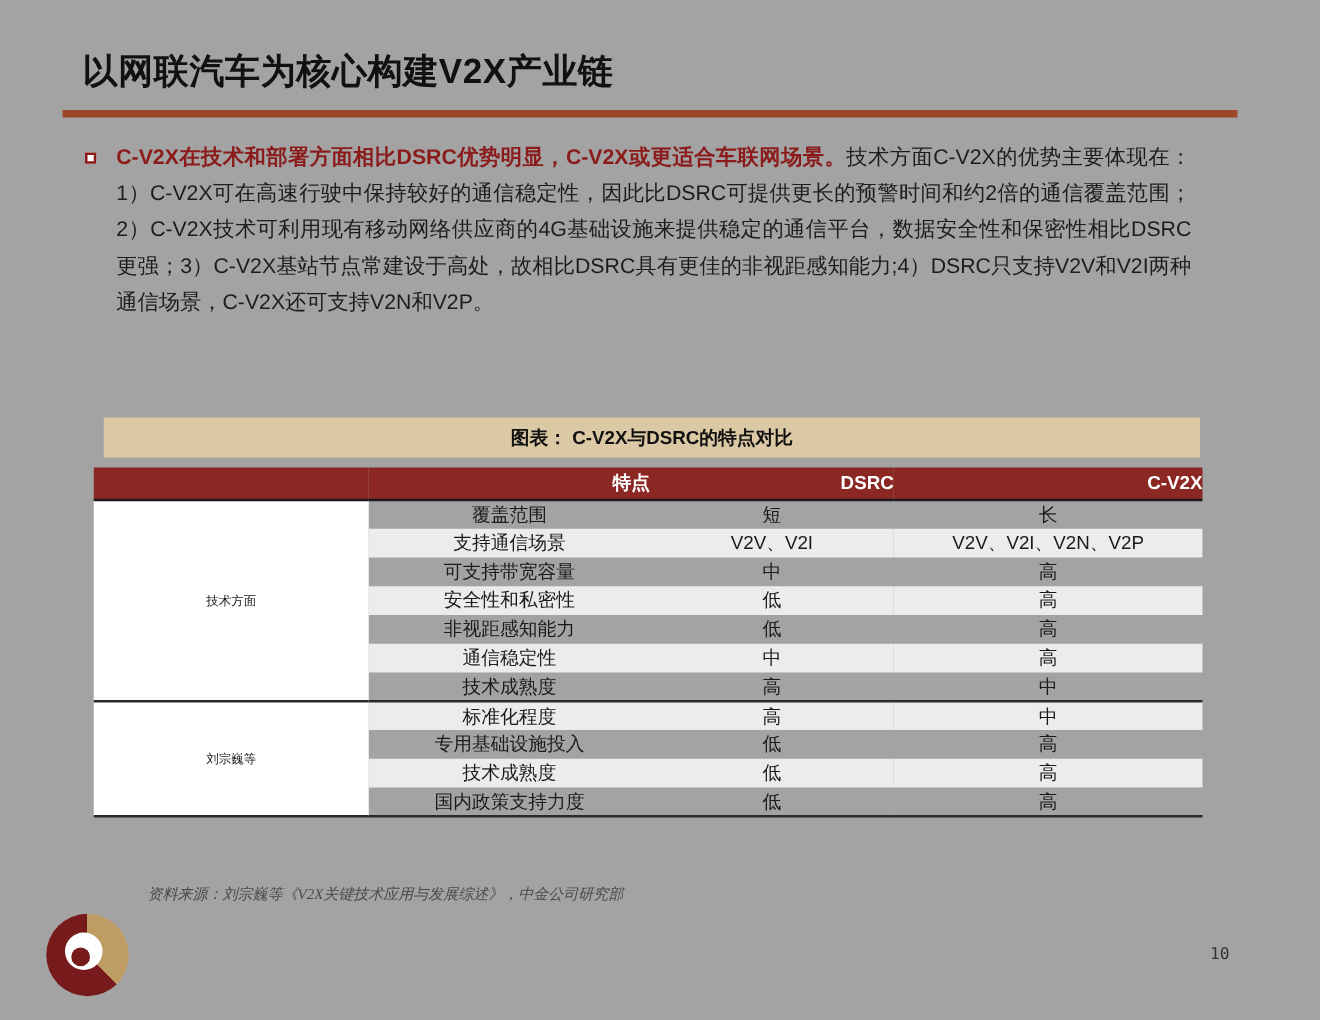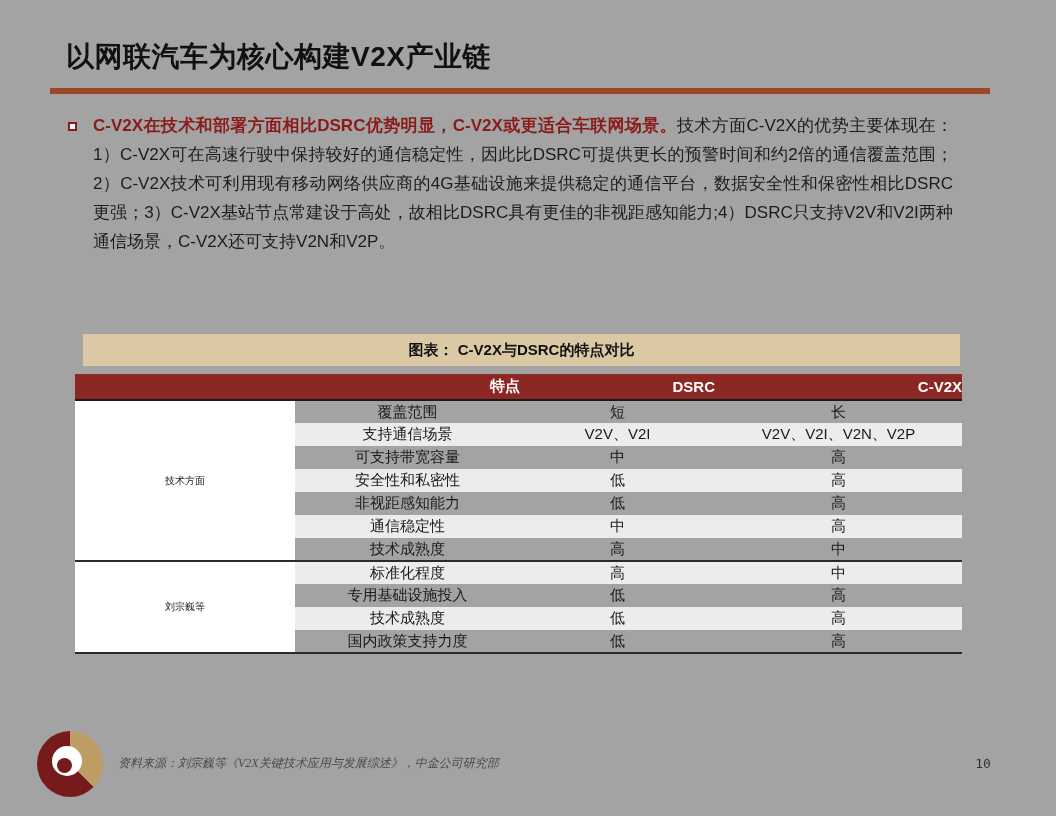--- a/index.html
+++ b/index.html
@@ -120,7 +120,6 @@
     color: #4a4a4a;
     font-family: "Liberation Serif", "DejaVu Serif", serif;
     white-space: nowrap;
-    margin-top: 48px;
   }
   .logo {
     position: absolute;

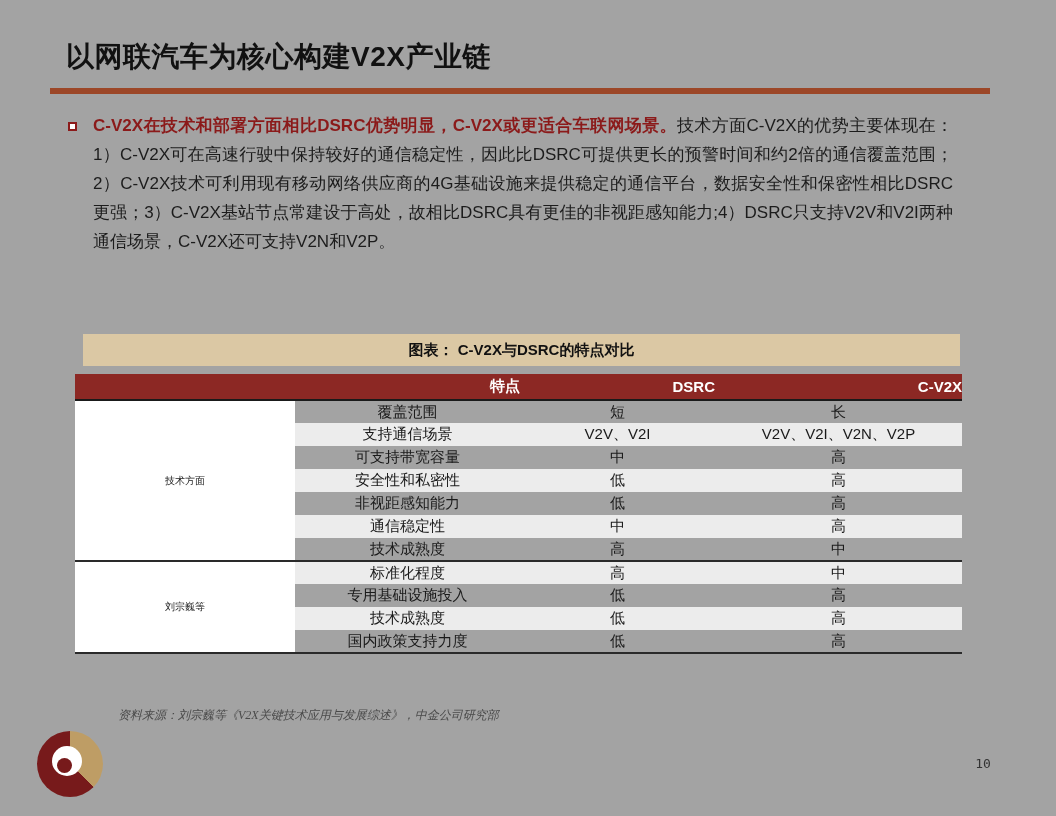--- a/index.html
+++ b/index.html
@@ -171,7 +171,6 @@
     left: 968px;
     top: 756px;
     width: 30px;
-    text-align: center;
     font-size: 13px;
     color: #333;
     font-family: "DejaVu Sans Mono", "Liberation Mono", monospace;

